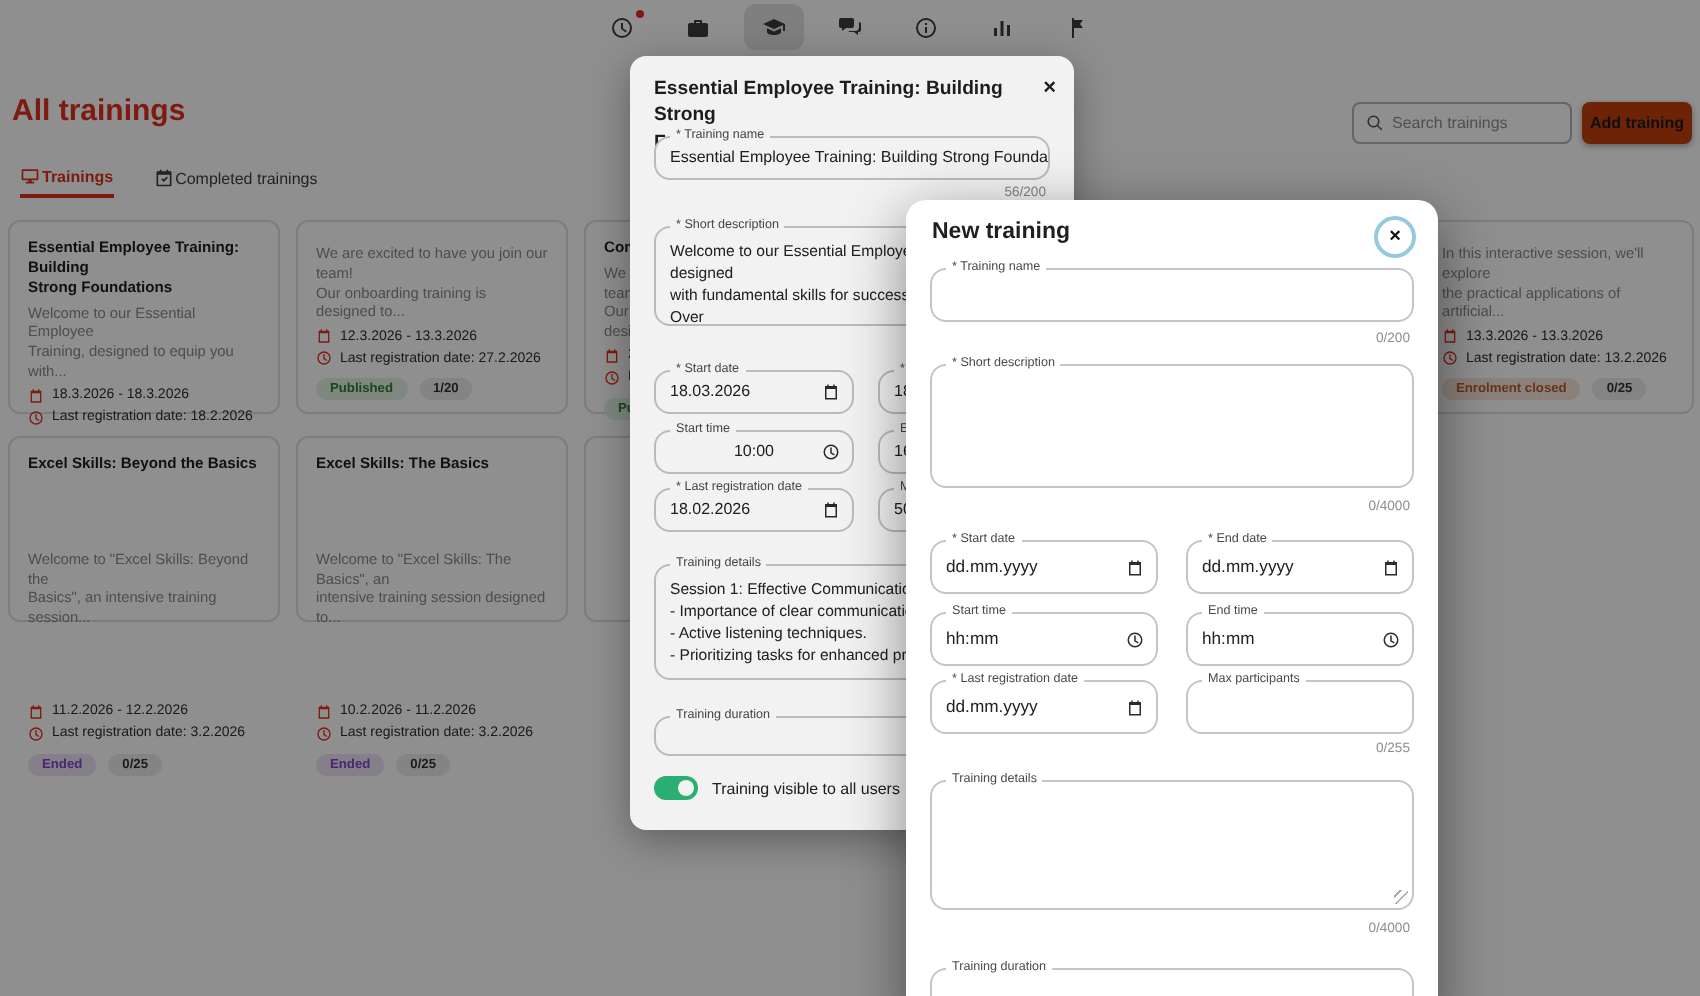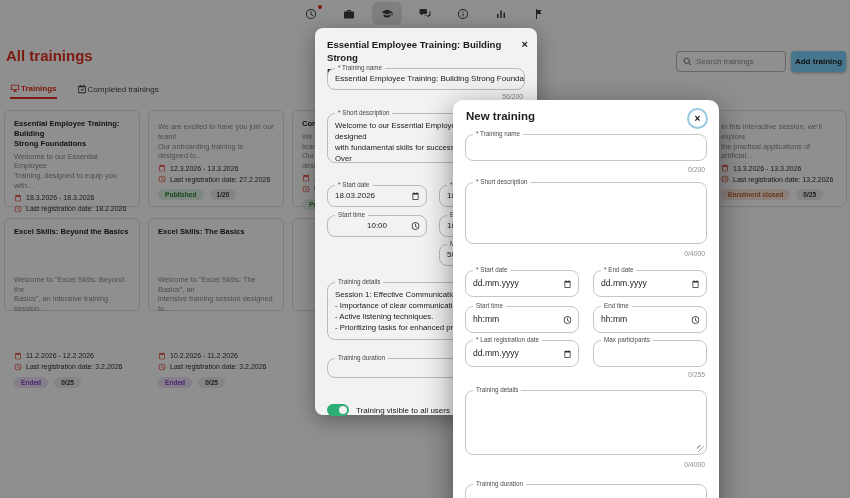--- a/index.html
+++ b/index.html
@@ -28,7 +28,7 @@
   .search svg { width:9px; height:9px; fill:#555; flex:none; }
   .search input { border:none; outline:none; width:100%; font-size:8px; color:#333; font-family:"Liberation Sans",sans-serif; background:transparent; }
   .search input::placeholder { color:#8d8d8d; }
-  .add-btn { position:absolute; top:51px; left:791px; width:55px; height:21px; background:#7dd3fc; border:none;
+  .add-btn { position:absolute; top:51px; left:791px; width:55px; height:21px; background:#c2410c; border:none;
              border-radius:4px; font-size:8px; font-weight:bold; color:#1a1a1a; cursor:pointer;
              box-shadow:0 1px 3px rgba(0,0,0,.35); font-family:"Liberation Sans",sans-serif; }
 

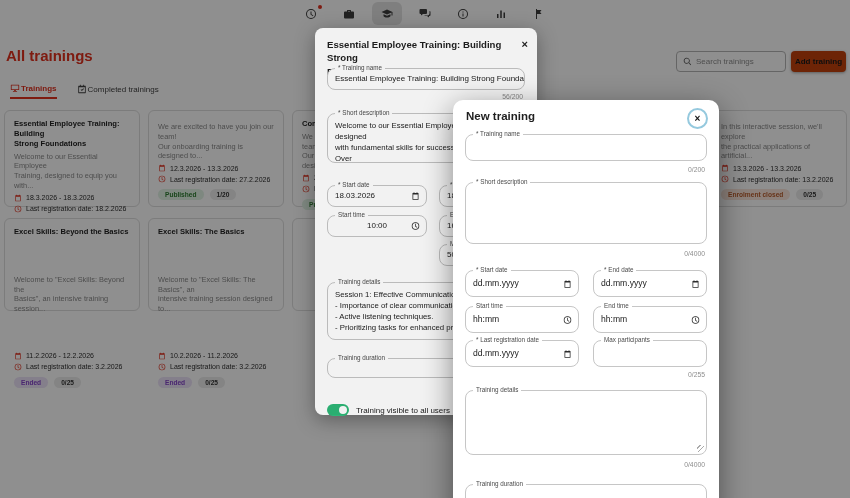--- a/index.html
+++ b/index.html
@@ -349,6 +349,15 @@
     <div class="val" style="line-height:20px;">16:00</div>
   </div>
 
+  <div class="f" style="left:12px; top:216px; width:100px; height:22px;">
+    <label>* Last registration date</label>
+    <div class="val" style="line-height:20px;">18.02.2026</div>
+    <span class="ficon">
+        <svg viewBox="0 0 24 24">
+          <path d="M7 2h2v2h6V2h2v2h3v18H4V4h3V2zM6 8v12h12V8H6z"></path>
+        </svg>
+      </span>
+  </div>
   <div class="f" style="left:124px; top:216px; width:86px; height:22px;">
     <label>Max participants</label>
     <div class="val" style="line-height:20px;">50</div>

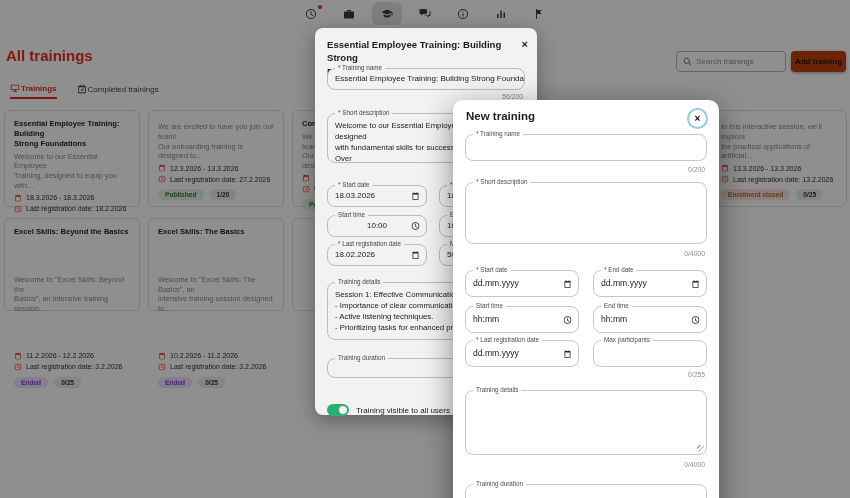--- a/index.html
+++ b/index.html
@@ -376,7 +376,7 @@
     <div class="val" style="line-height:18px;"></div>
   </div>
 
-  <div class="toggle-row" style="left:12px; top:376px;">
+  <div class="toggle-row" style="left:12px; top:360px;">
     <div class="toggle">
         <div class="knob"></div>
       </div>

